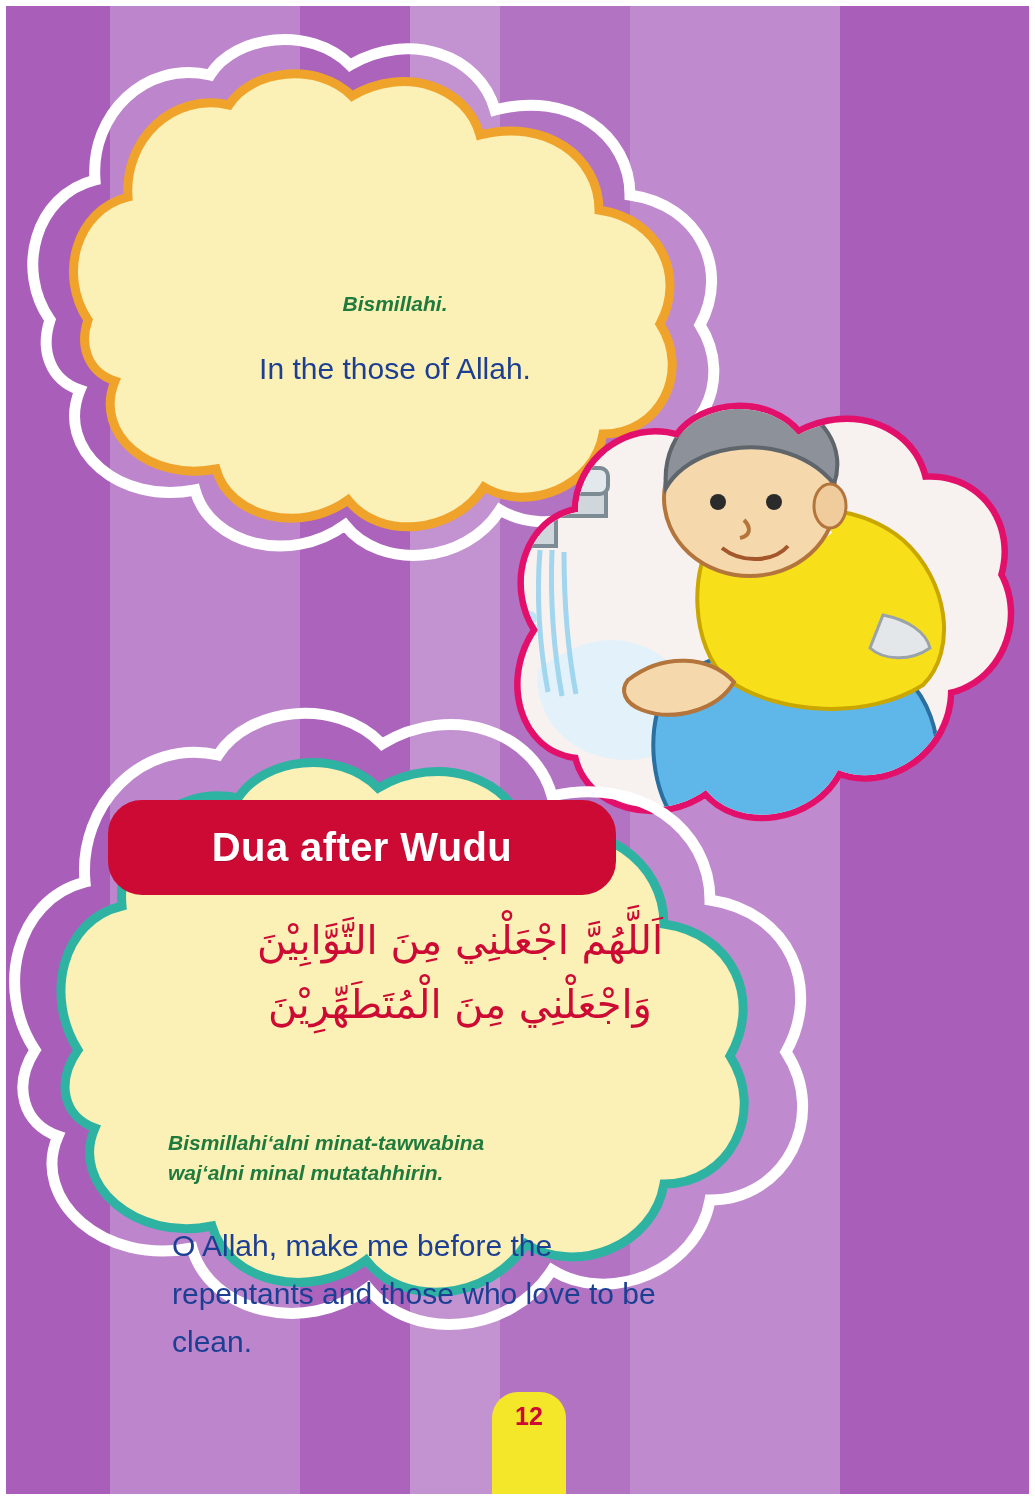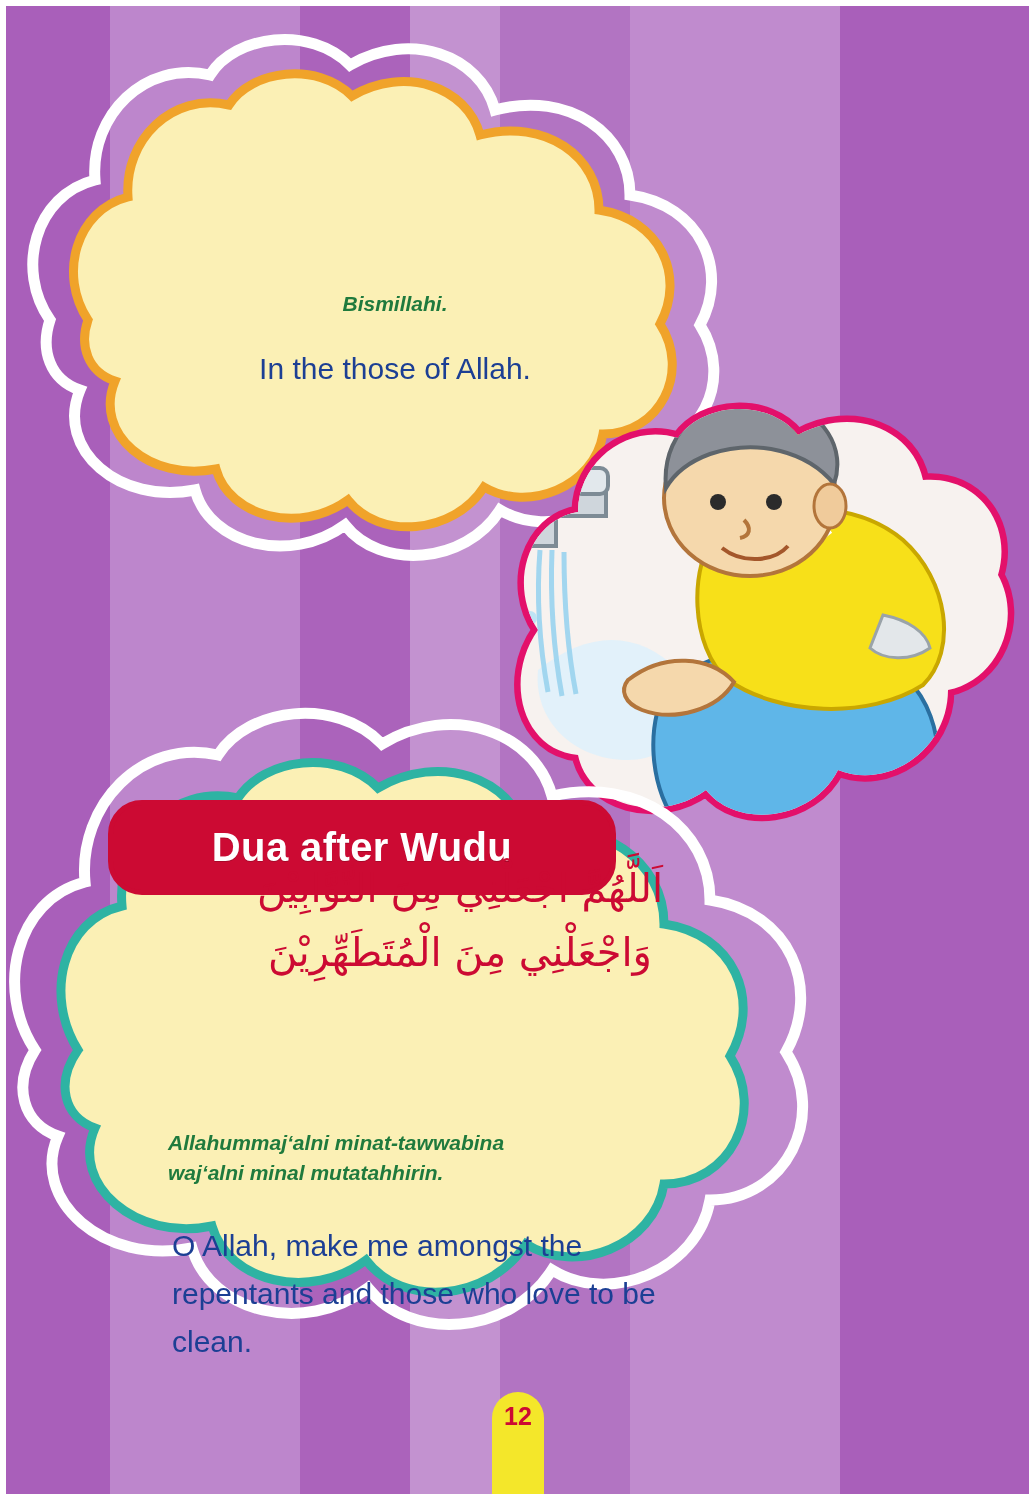--- a/index.html
+++ b/index.html
@@ -111,7 +111,7 @@
 
   #arabic-after {
     position: absolute;
-    left: 120px; top: 856px;
+    left: 120px; top: 908px;
     width: 680px;
     font-size: 40px;
     color: #cc0a33;

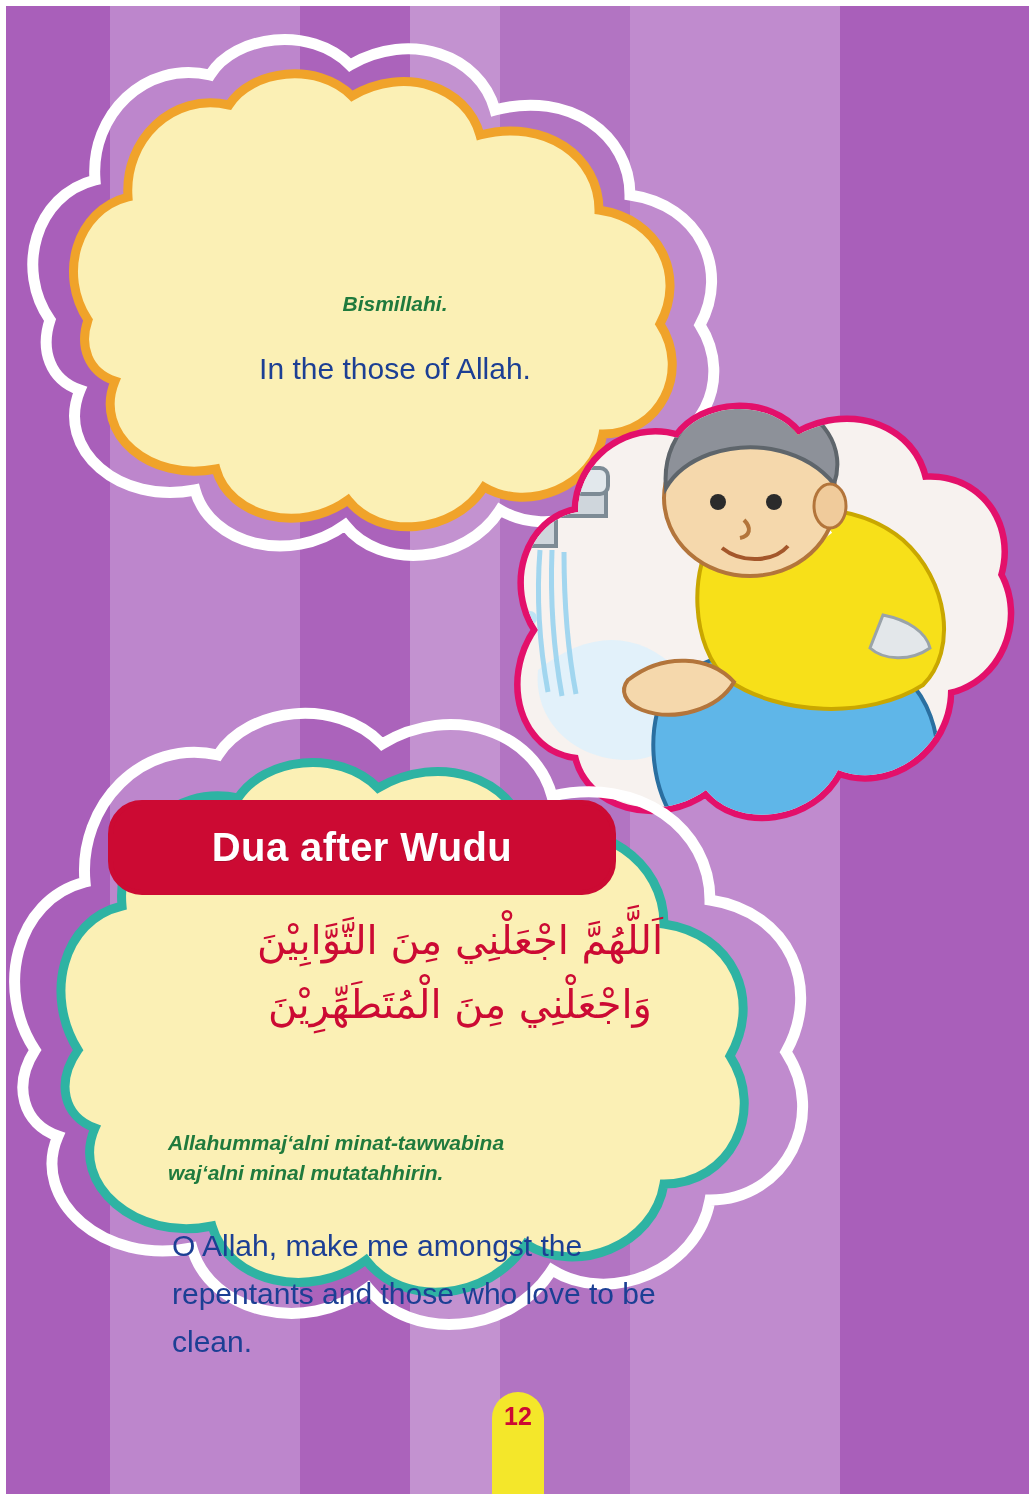--- a/index.html
+++ b/index.html
@@ -329,7 +329,7 @@
   </div>
 
   <div class="translit" id="translit-after">
-    <div>Allahummaj‘alni minat-tawwabina</div>
+    <div>Bismillahi‘alni minat-tawwabina</div>
     <div>waj‘alni minal mutatahhirin.</div>
   </div>
 

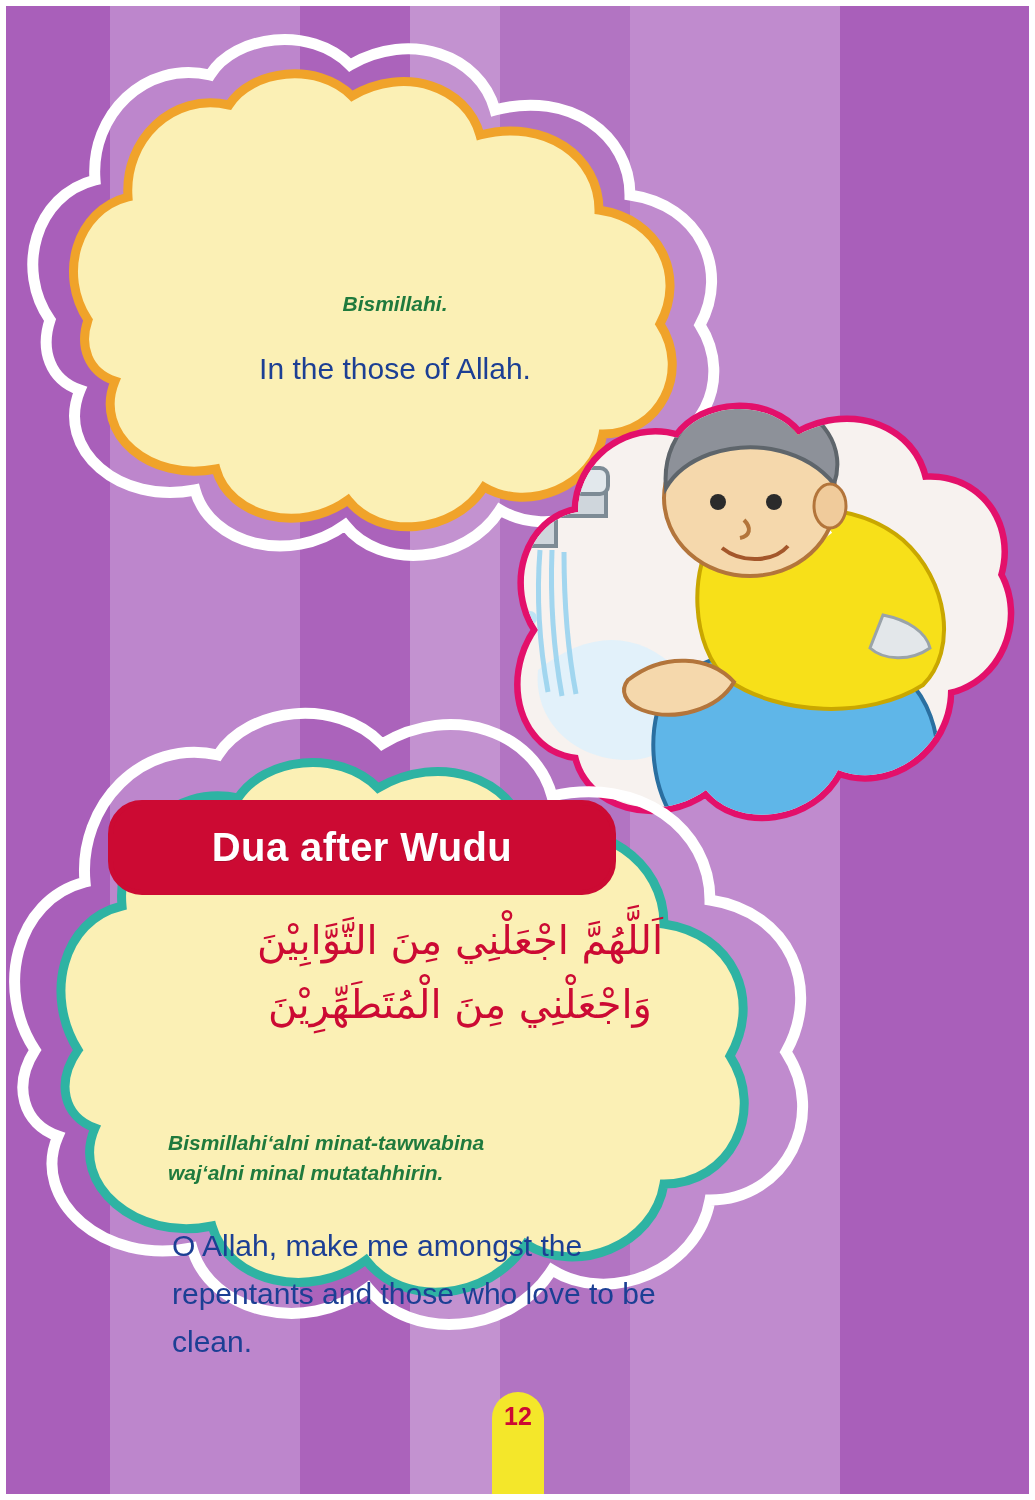--- a/index.html
+++ b/index.html
@@ -333,7 +333,7 @@
     <div>waj‘alni minal mutatahhirin.</div>
   </div>
 
-  <div class="meaning" id="meaning-after">O Allah, make me amongst the repentants and those who love to be clean.</div>
+  <div class="meaning" id="meaning-after">O Allah, make me before the repentants and those who love to be clean.</div>
 
   <div id="page-tab">
     <span id="page-number">12</span>

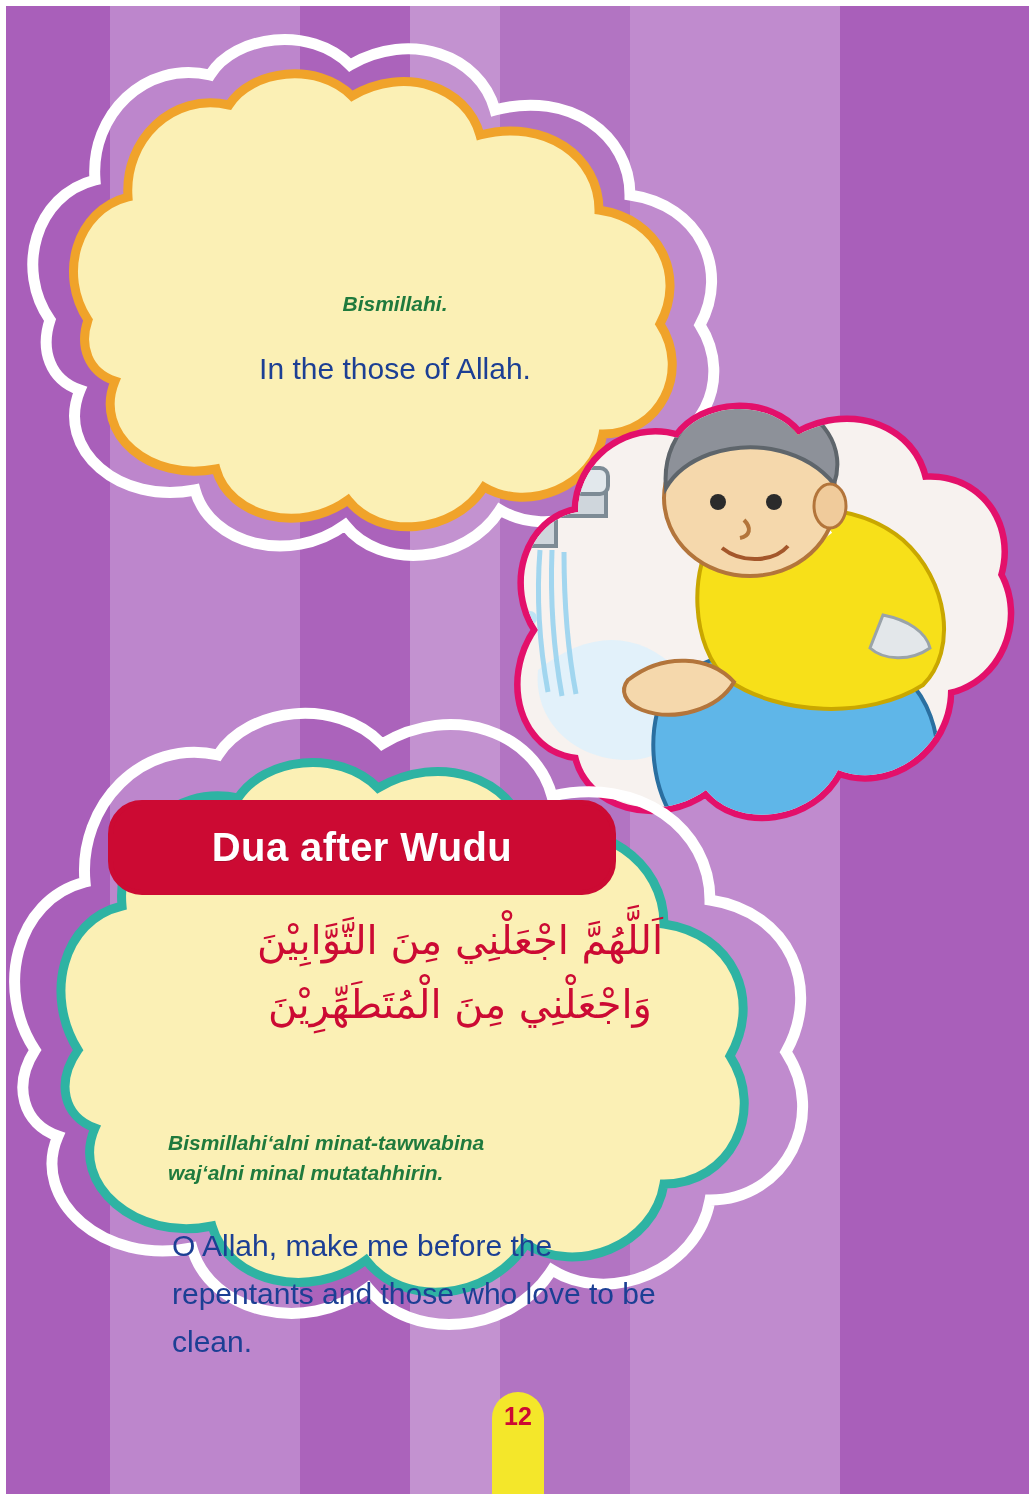--- a/index.html
+++ b/index.html
@@ -136,7 +136,7 @@
   #page-tab {
     position: absolute;
     left: 492px; top: 1392px;
-    width: 52px; height: 108px;
+    width: 74px; height: 108px;
     background: #f4e72a;
     border-radius: 26px 26px 0 0;
     display: flex;

